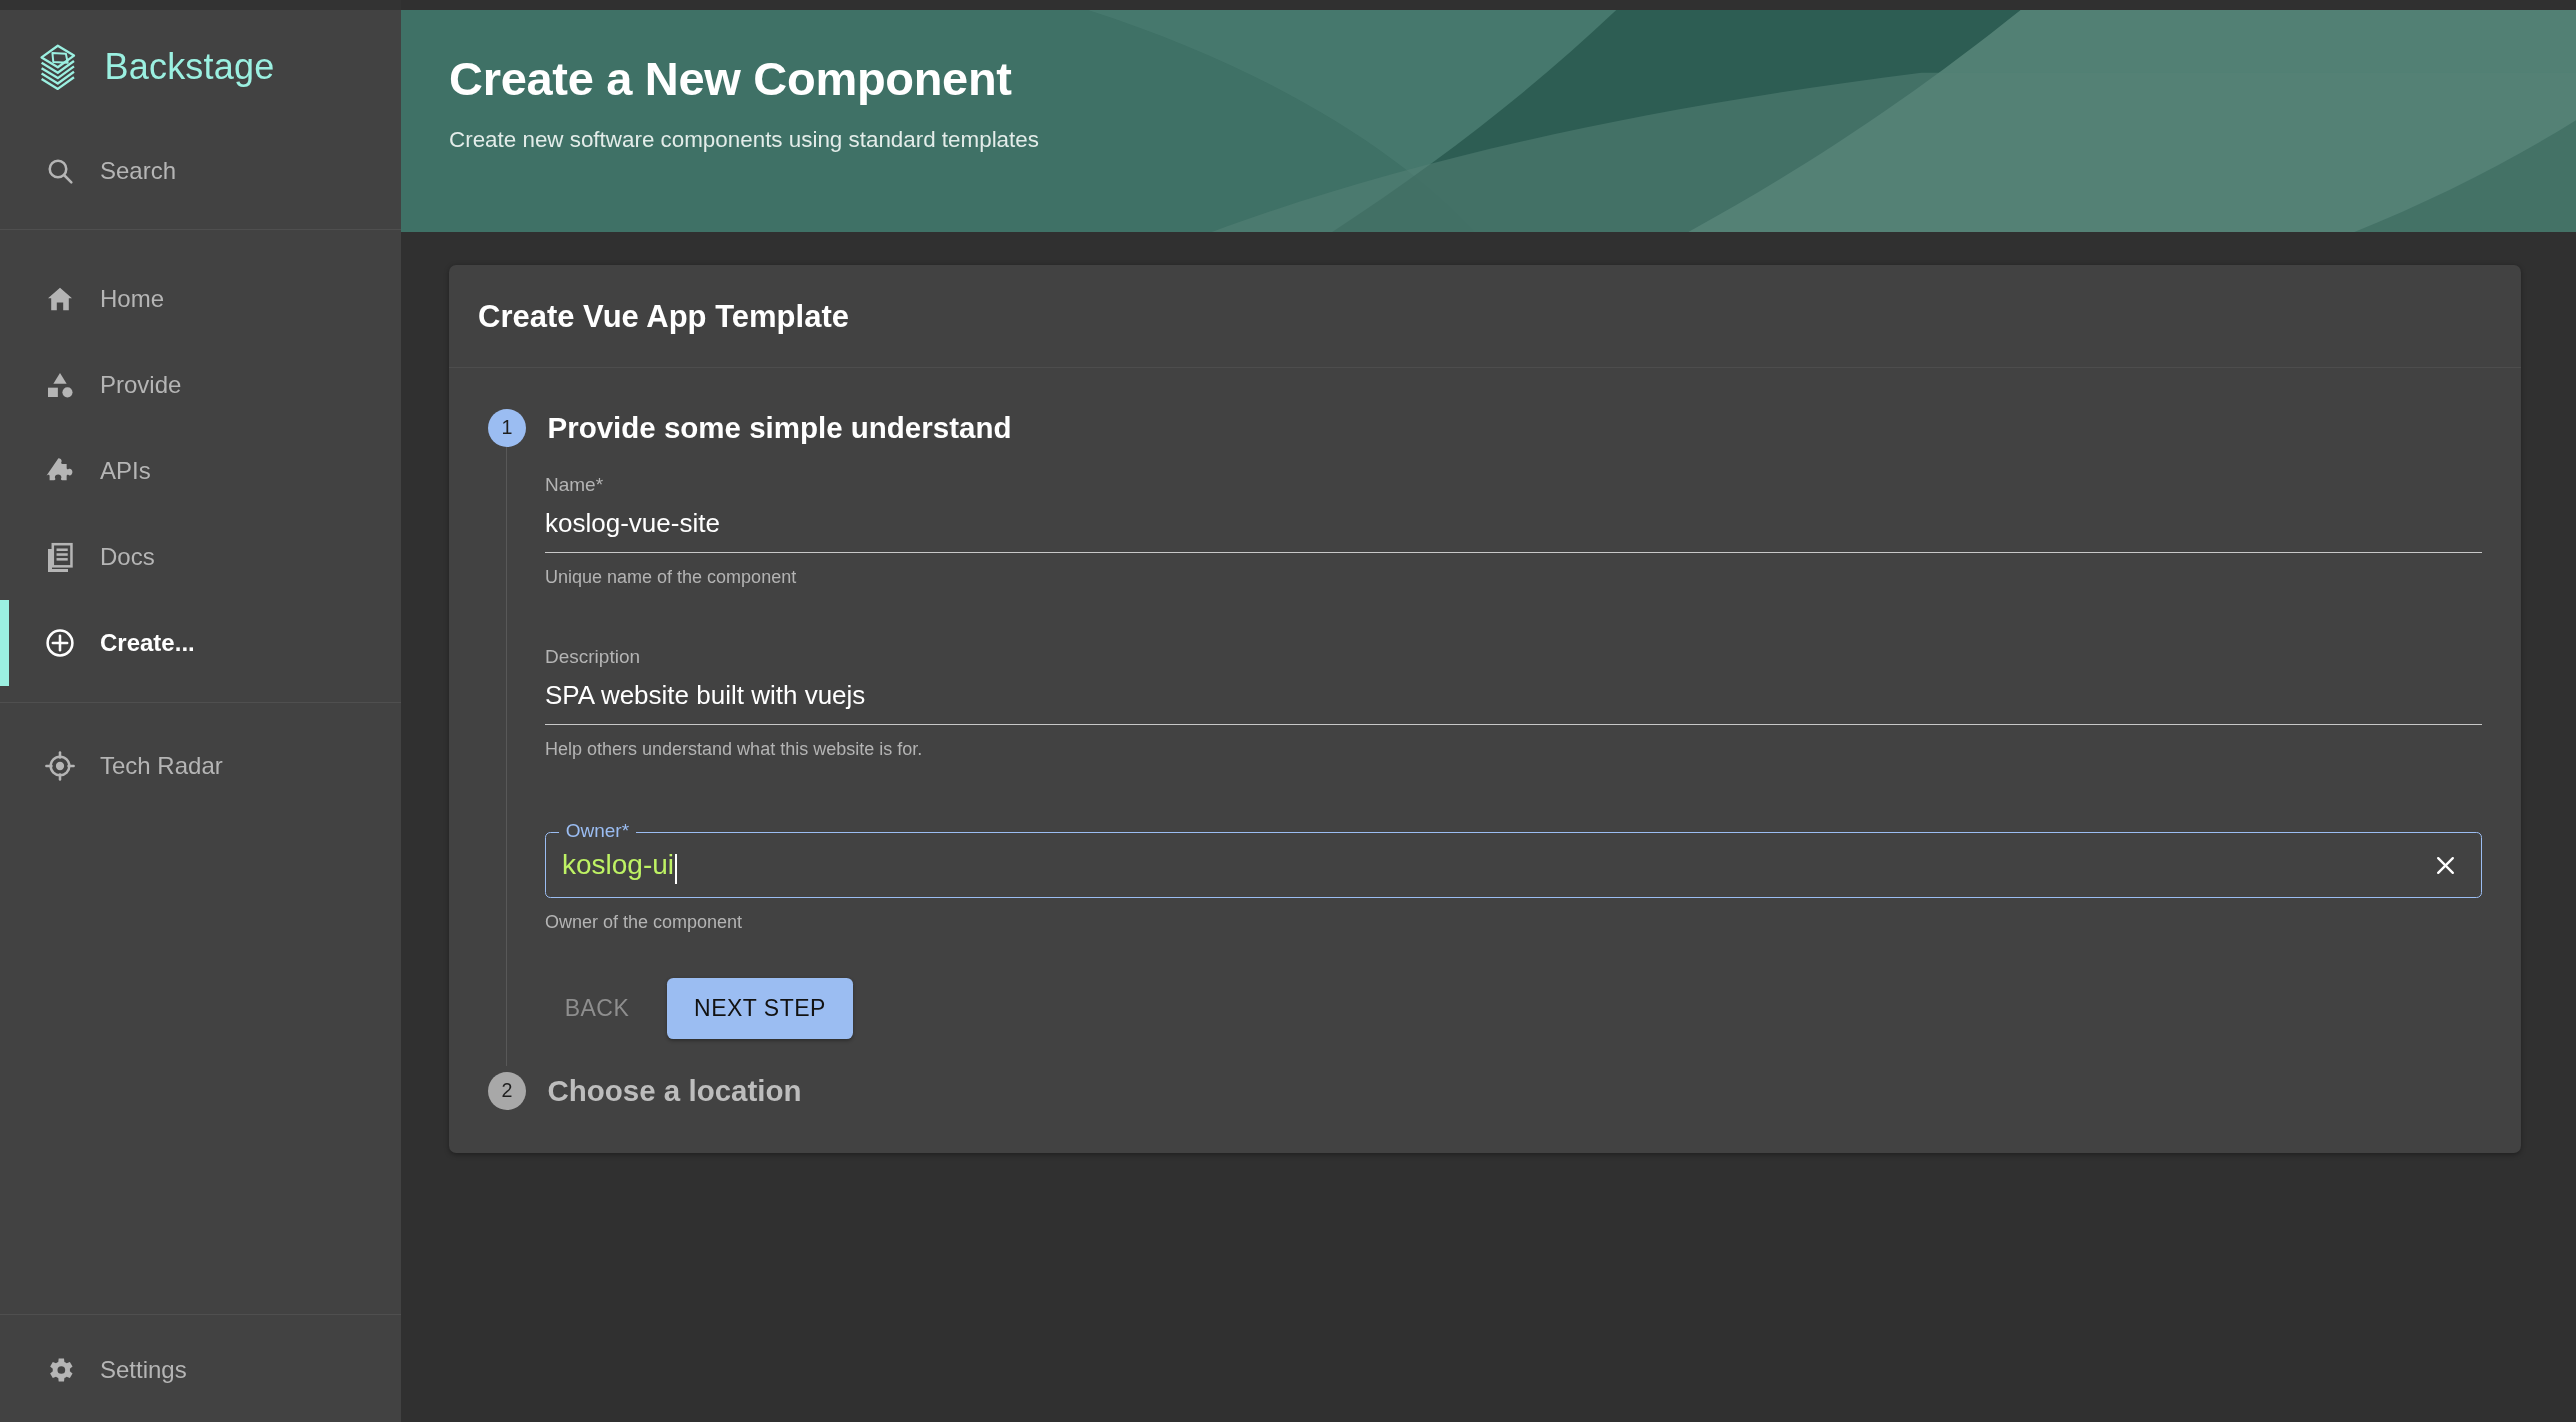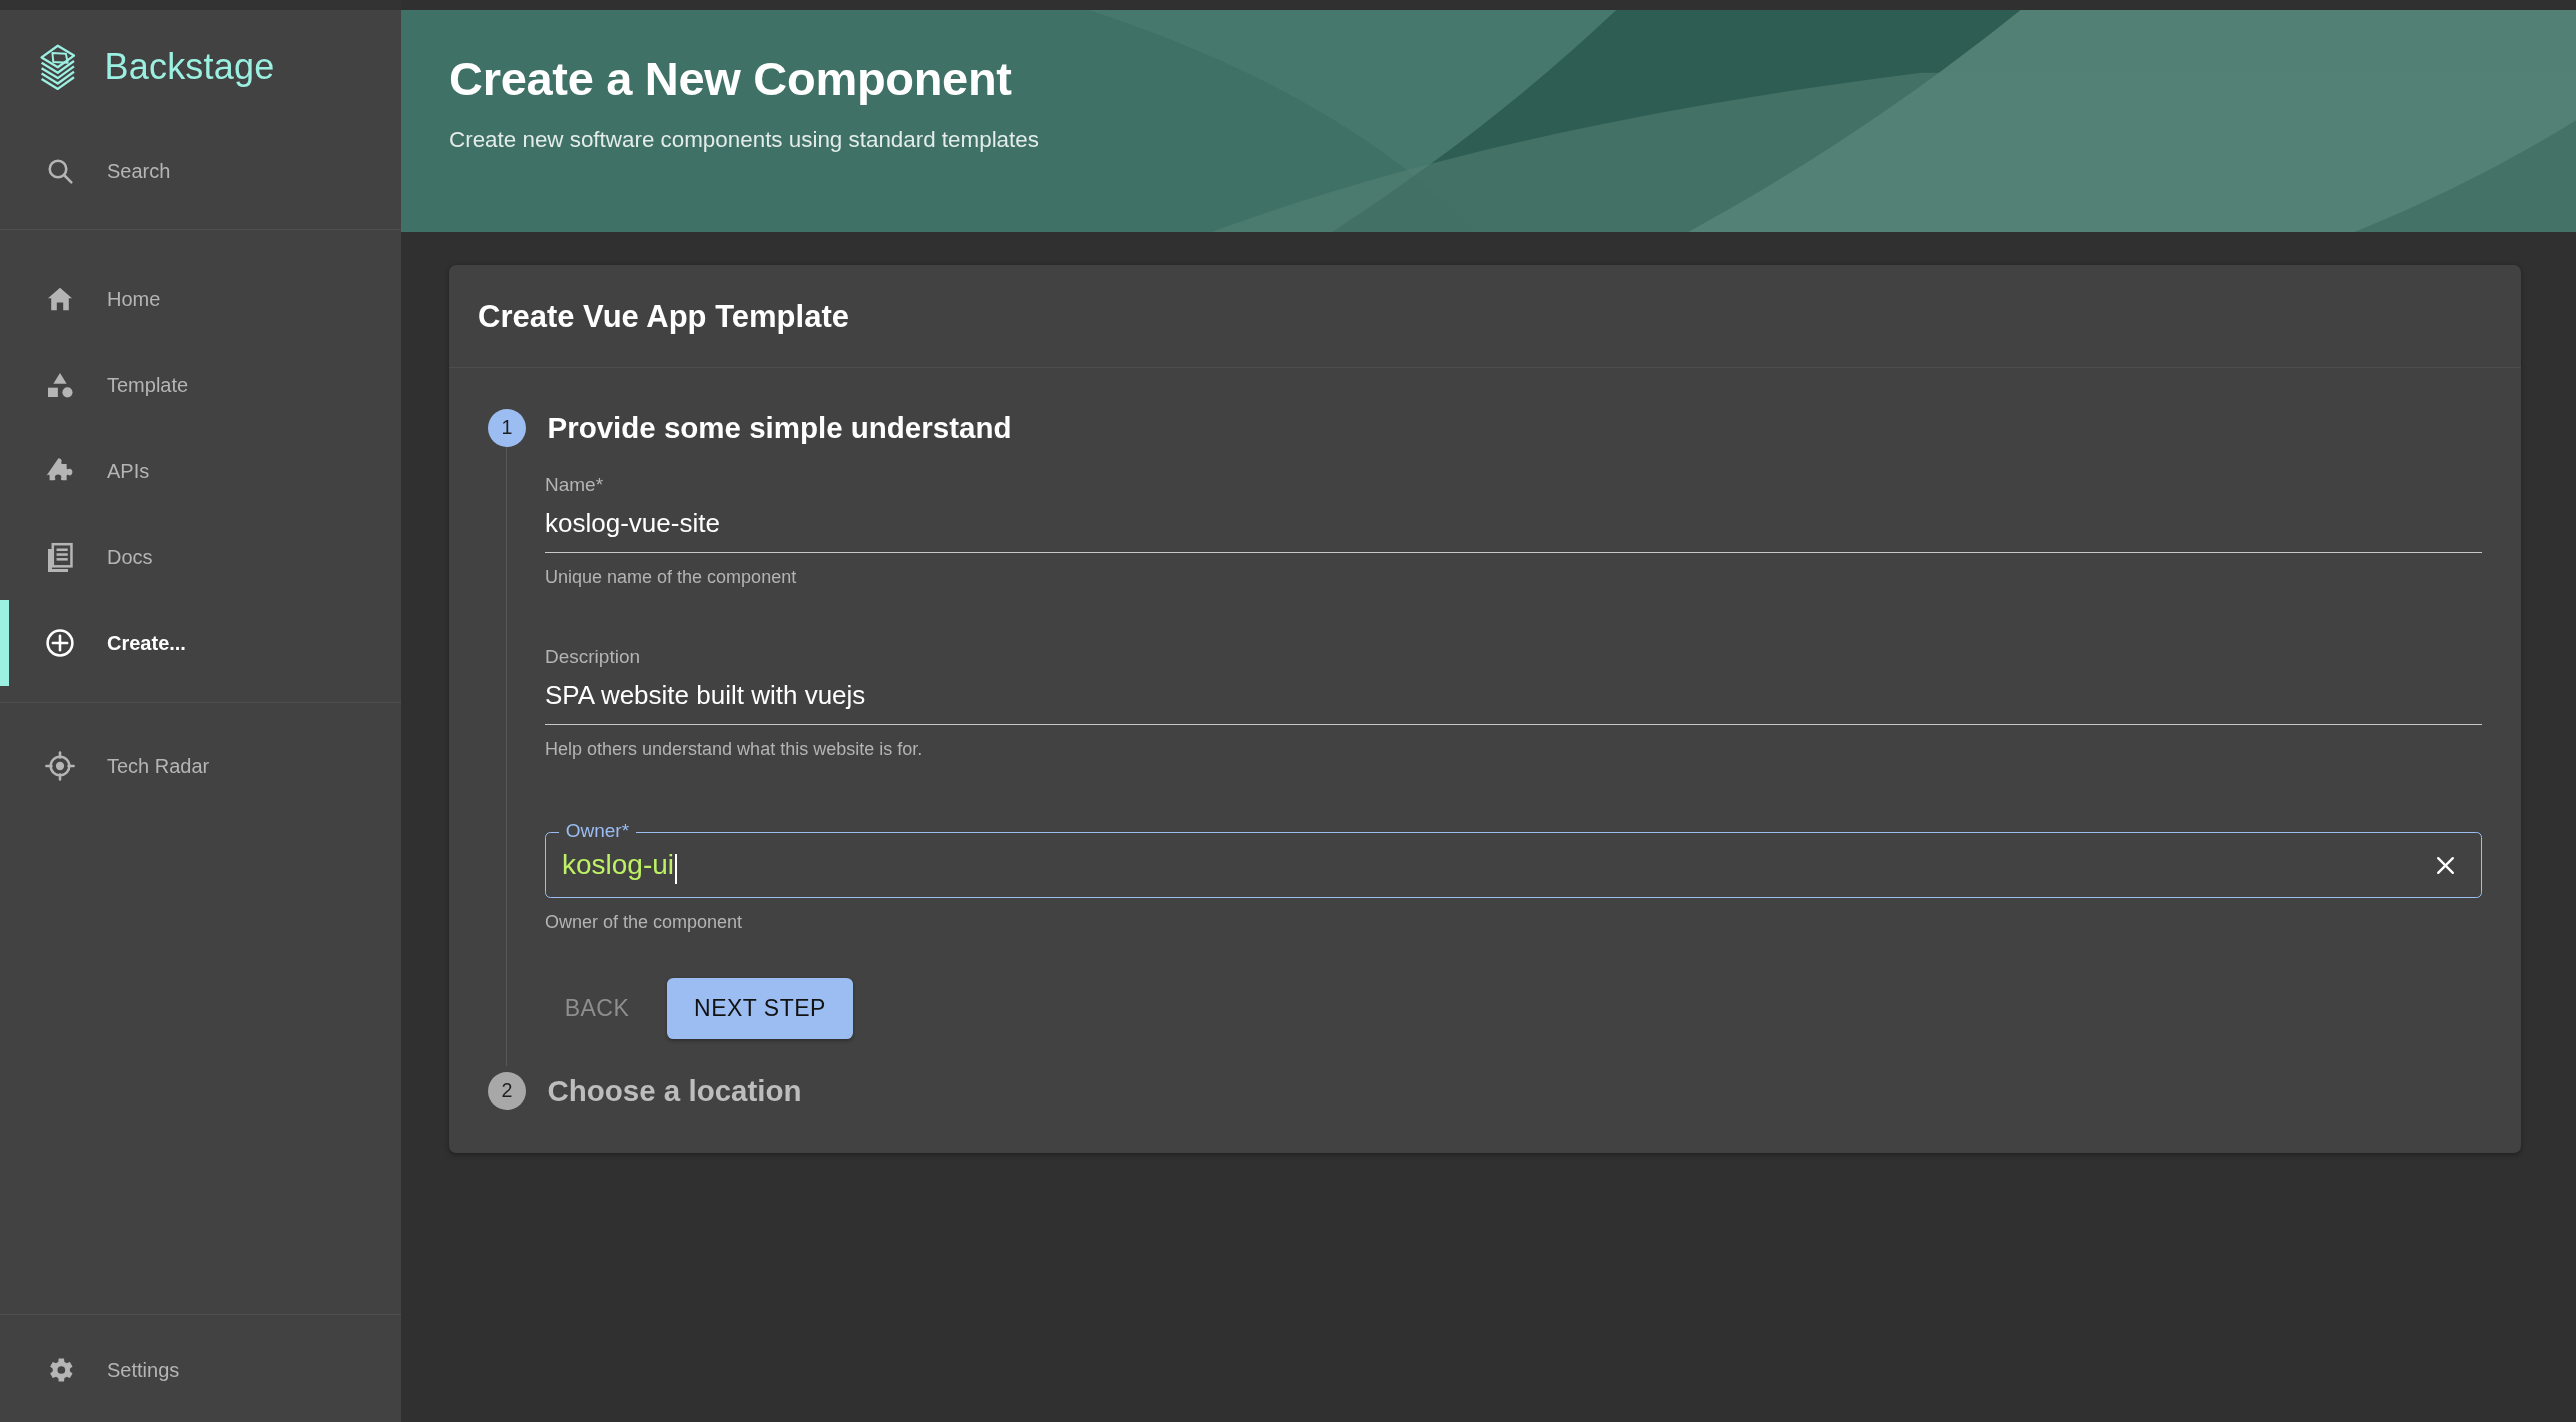--- a/index.html
+++ b/index.html
@@ -34,9 +34,9 @@
     font-family: "Liberation Sans", sans-serif;
   }
   .nav-item {
-    display: flex; align-items: center; gap: 30px;
+    display: flex; align-items: center; gap: 23px;
     height: 86px; padding-left: 43px; position: relative;
-    color: #b5b5b5; font-size: 20px; font-weight: 400;
+    color: #b5b5b5; font-size: 24px; font-weight: 400;
     text-decoration: none; cursor: pointer;
   }
   .nav-item .nav-icon {

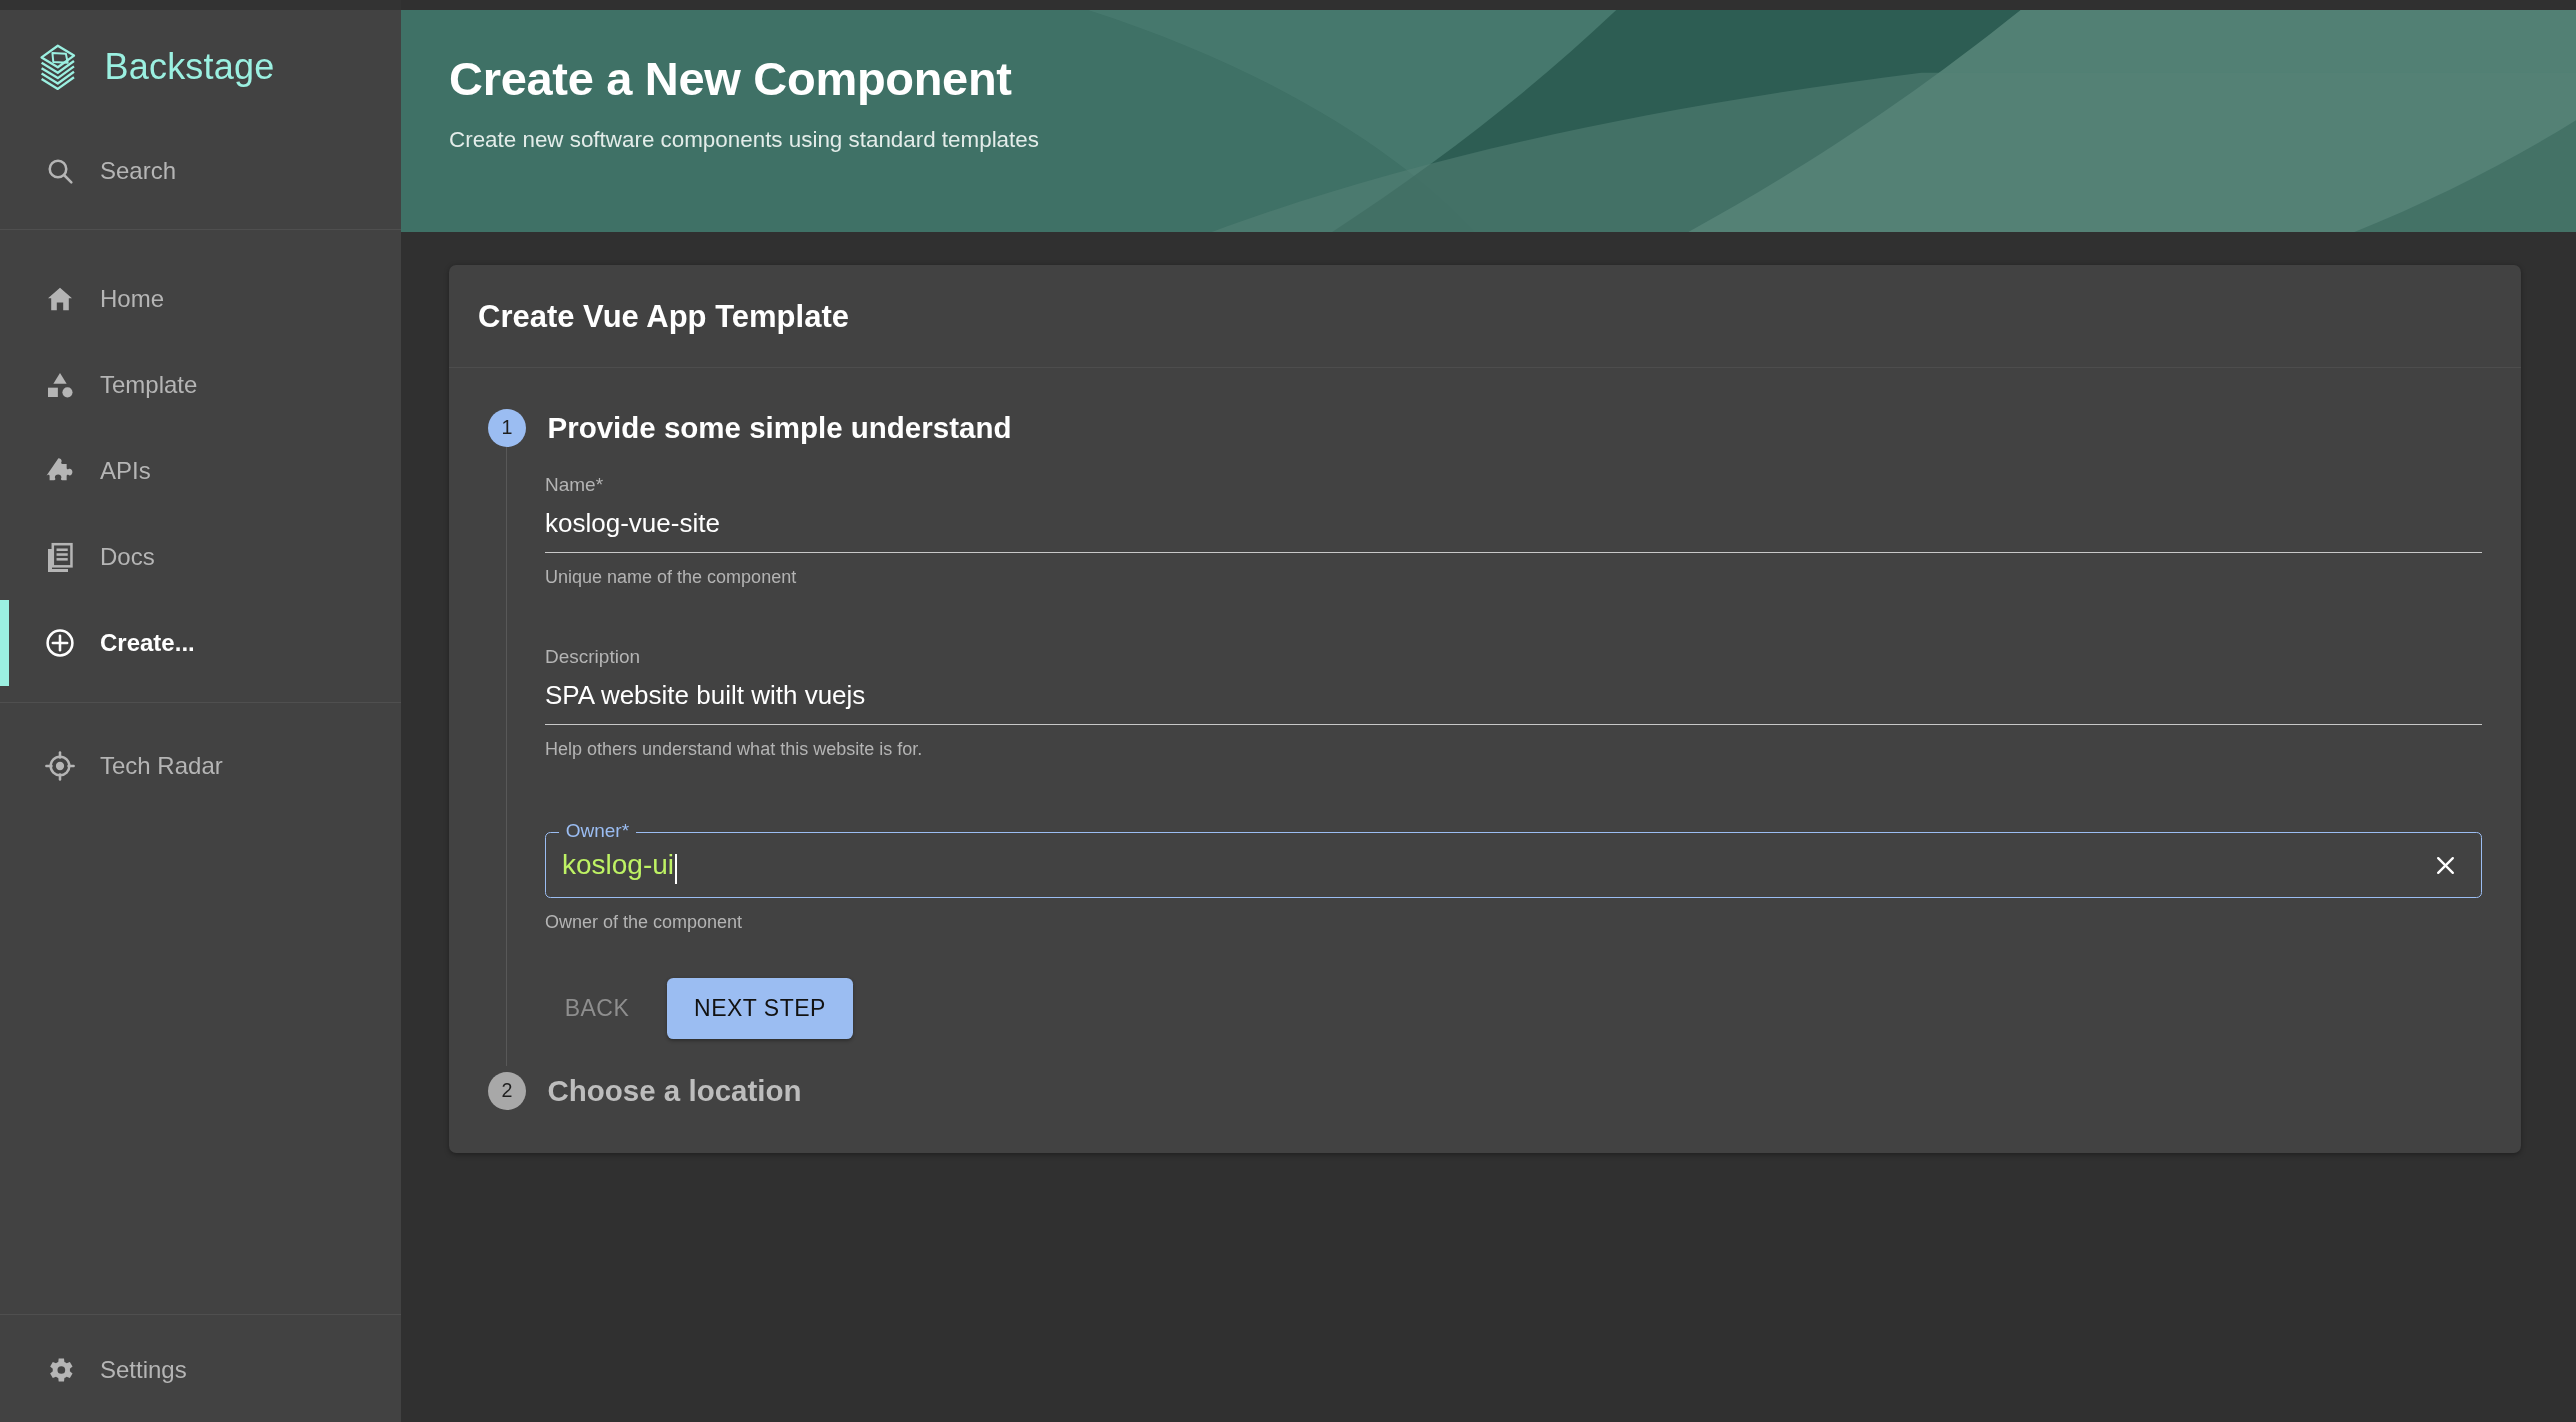--- a/index.html
+++ b/index.html
@@ -233,7 +233,7 @@
             <circle cx="17.6" cy="17.5" r="3.8" fill="#b5b5b5"></circle>
           </svg>
         </span>
-        <span>Template</span>
+        <span>Provide</span>
       </a>
 
       <a class="nav-item">

